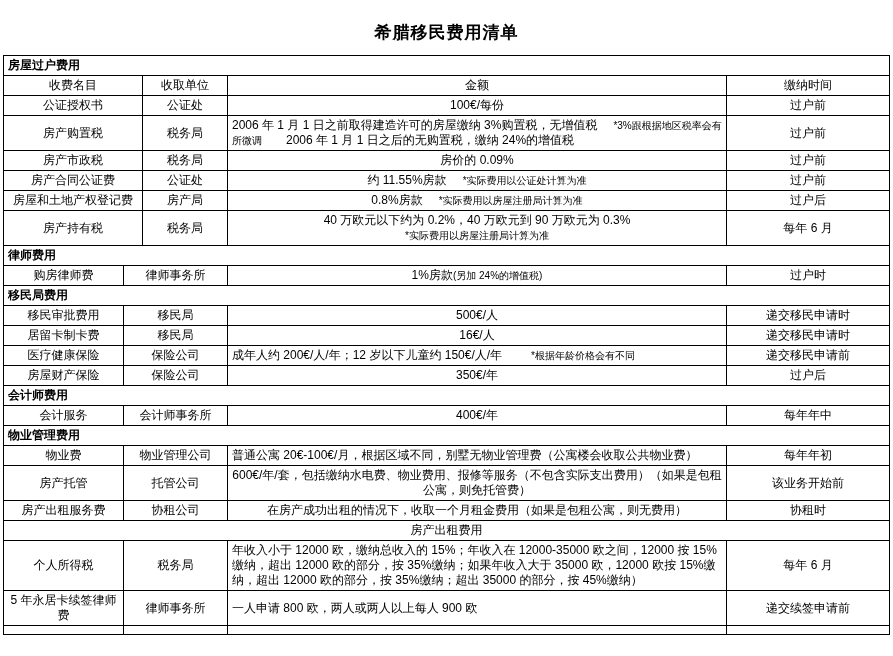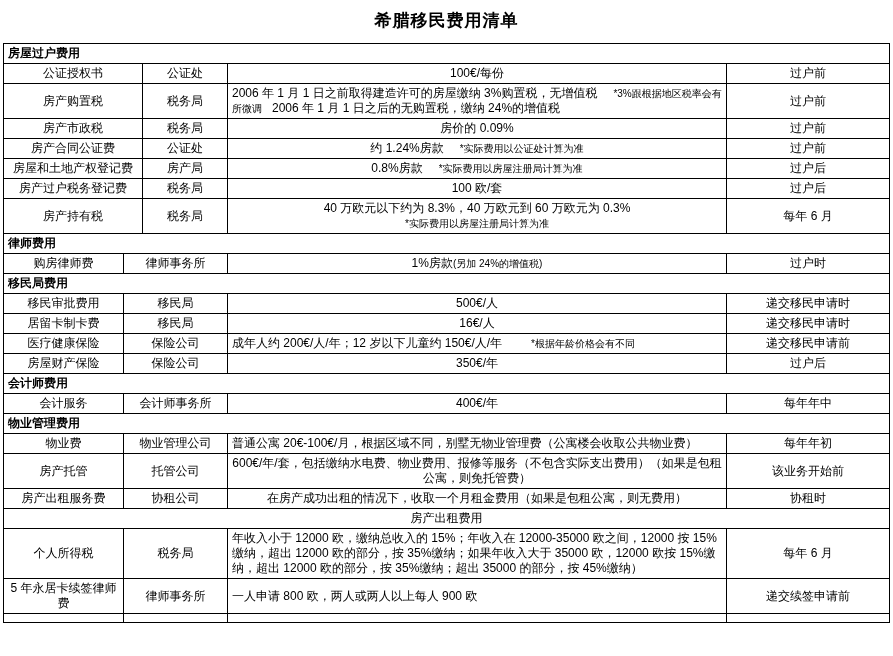--- a/index.html
+++ b/index.html
@@ -9,7 +9,7 @@
   }
   .title{
     text-align:center;font-weight:bold;font-size:17px;
-    padding-top:9px;margin-bottom:11px;letter-spacing:1px;
+    padding-top:21px;margin-bottom:11px;letter-spacing:1px;
   }
   table{
     border-collapse:collapse;table-layout:fixed;

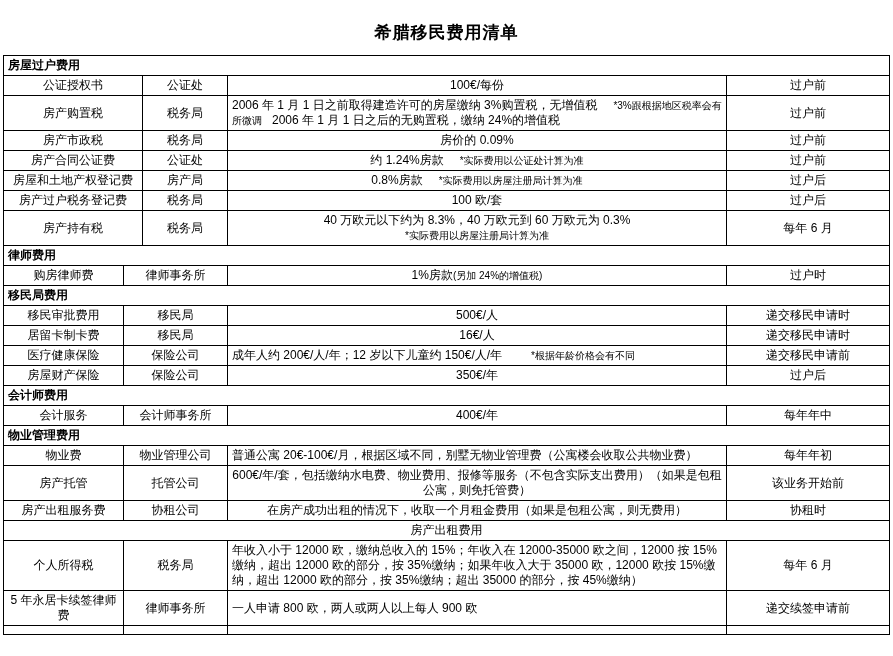--- a/index.html
+++ b/index.html
@@ -51,6 +51,12 @@
           <td colspan="5">房屋过户费用</td>
         </tr>
 
+    <tr>
+      <td colspan="2" class="c">收费名目</td>
+      <td class="c">收取单位</td>
+      <td class="c">金额</td>
+      <td class="c">缴纳时间</td>
+    </tr>
 
     <tr>
       <td colspan="2" class="c">公证授权书</td>

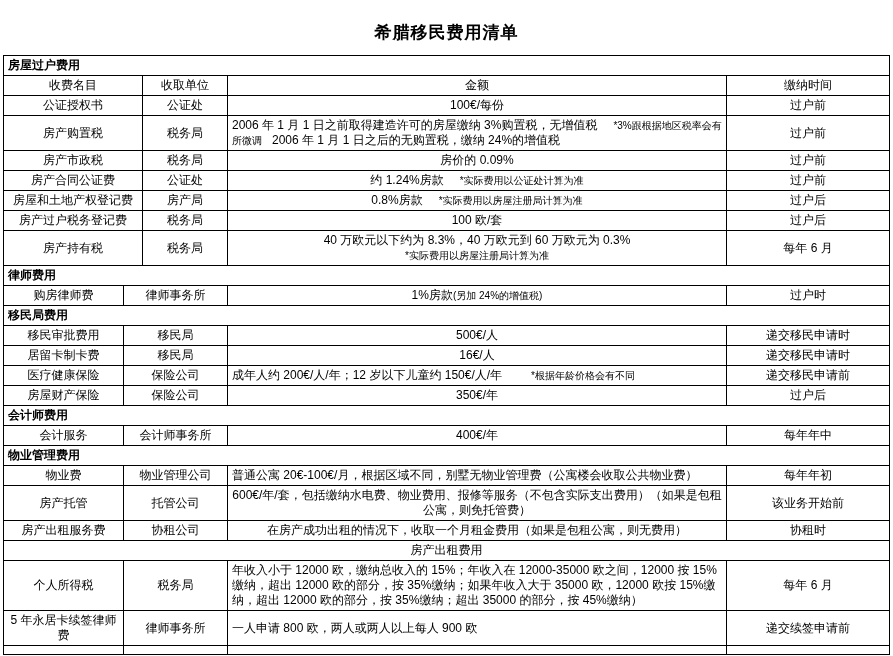--- a/index.html
+++ b/index.html
@@ -26,7 +26,7 @@
   .l{text-align:left;}
   .note{font-size:10px;}
   .gap{margin-left:16px;}
-  .gap-s{margin-left:10px;text-align:center;}
+  .gap-s{margin-left:24px;text-align:center;}
   .gap-l{margin-left:29px;}
   .block{display:block;text-align:center;}
   tr.sliver td{height:8px;padding:0;}

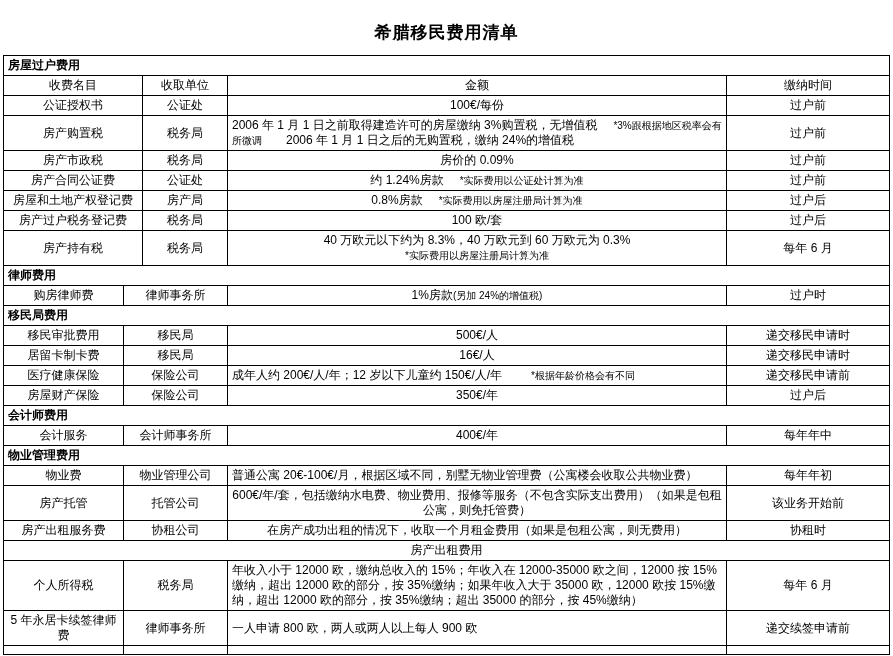--- a/index.html
+++ b/index.html
@@ -82,7 +82,7 @@
     <tr>
       <td colspan="2" class="c">房产合同公证费</td>
       <td class="c">公证处</td>
-      <td class="c"><span>约 1.24%房款</span><span class="note gap">*实际费用以公证处计算为准</span></td>
+      <td class="c"><span>约 11.55%房款</span><span class="note gap">*实际费用以公证处计算为准</span></td>
       <td class="c">过户前</td>
     </tr>
 

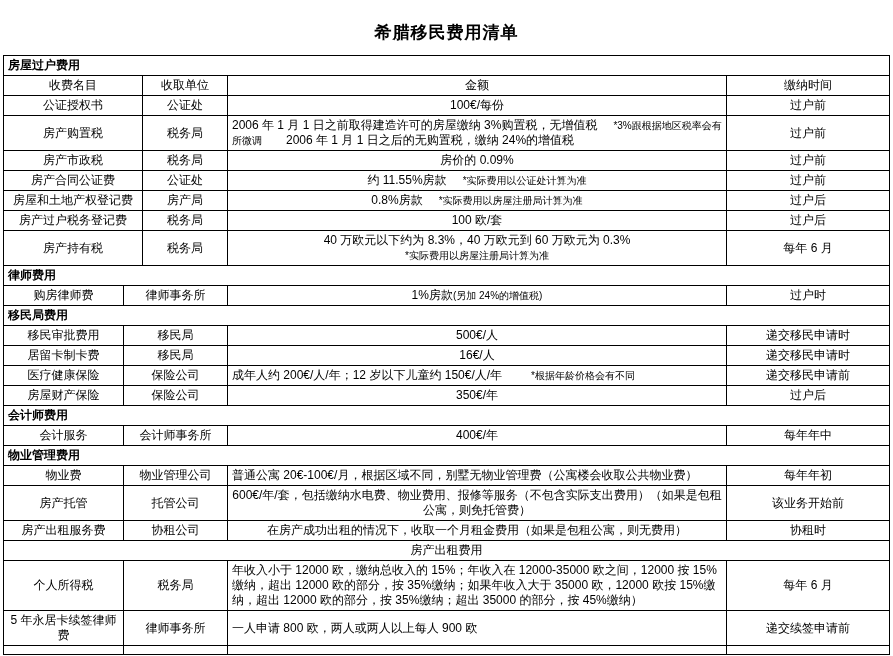--- a/index.html
+++ b/index.html
@@ -93,12 +93,6 @@
       <td class="c">过户后</td>
     </tr>
 
-    <tr>
-      <td colspan="2" class="c">房产过户税务登记费</td>
-      <td class="c">税务局</td>
-      <td class="c">100 欧/套</td>
-      <td class="c">过户后</td>
-    </tr>
 
     <tr>
       <td colspan="2" class="c">房产持有税</td>

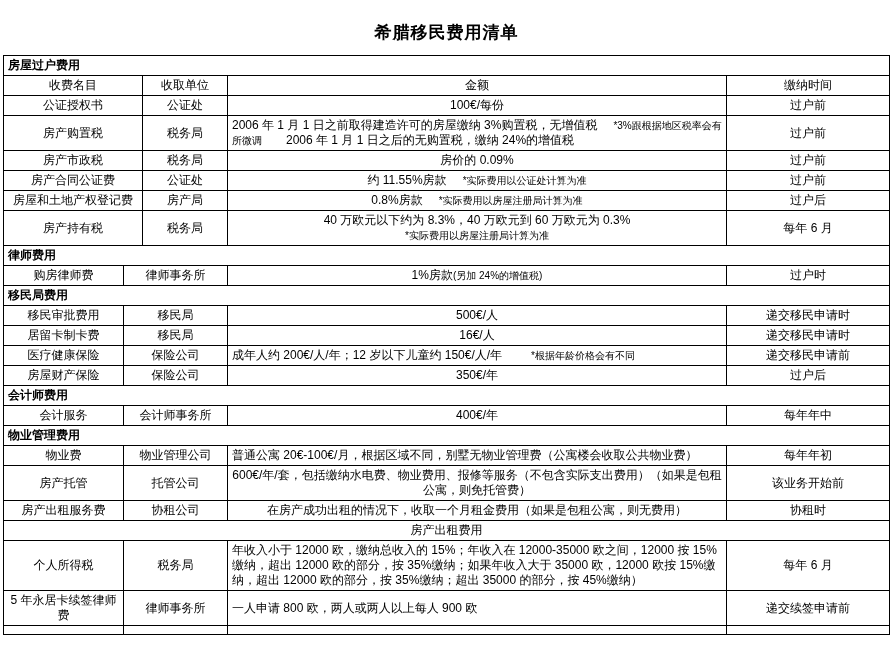--- a/index.html
+++ b/index.html
@@ -97,7 +97,7 @@
     <tr>
       <td colspan="2" class="c">房产持有税</td>
       <td class="c">税务局</td>
-      <td class="c"><span>40 万欧元以下约为 8.3%，40 万欧元到 60 万欧元为 0.3%</span><span class="note block">*实际费用以房屋注册局计算为准</span></td>
+      <td class="c"><span>40 万欧元以下约为 0.2%，40 万欧元到 90 万欧元为 0.3%</span><span class="note block">*实际费用以房屋注册局计算为准</span></td>
       <td class="c">每年 6 月</td>
     </tr>
 

